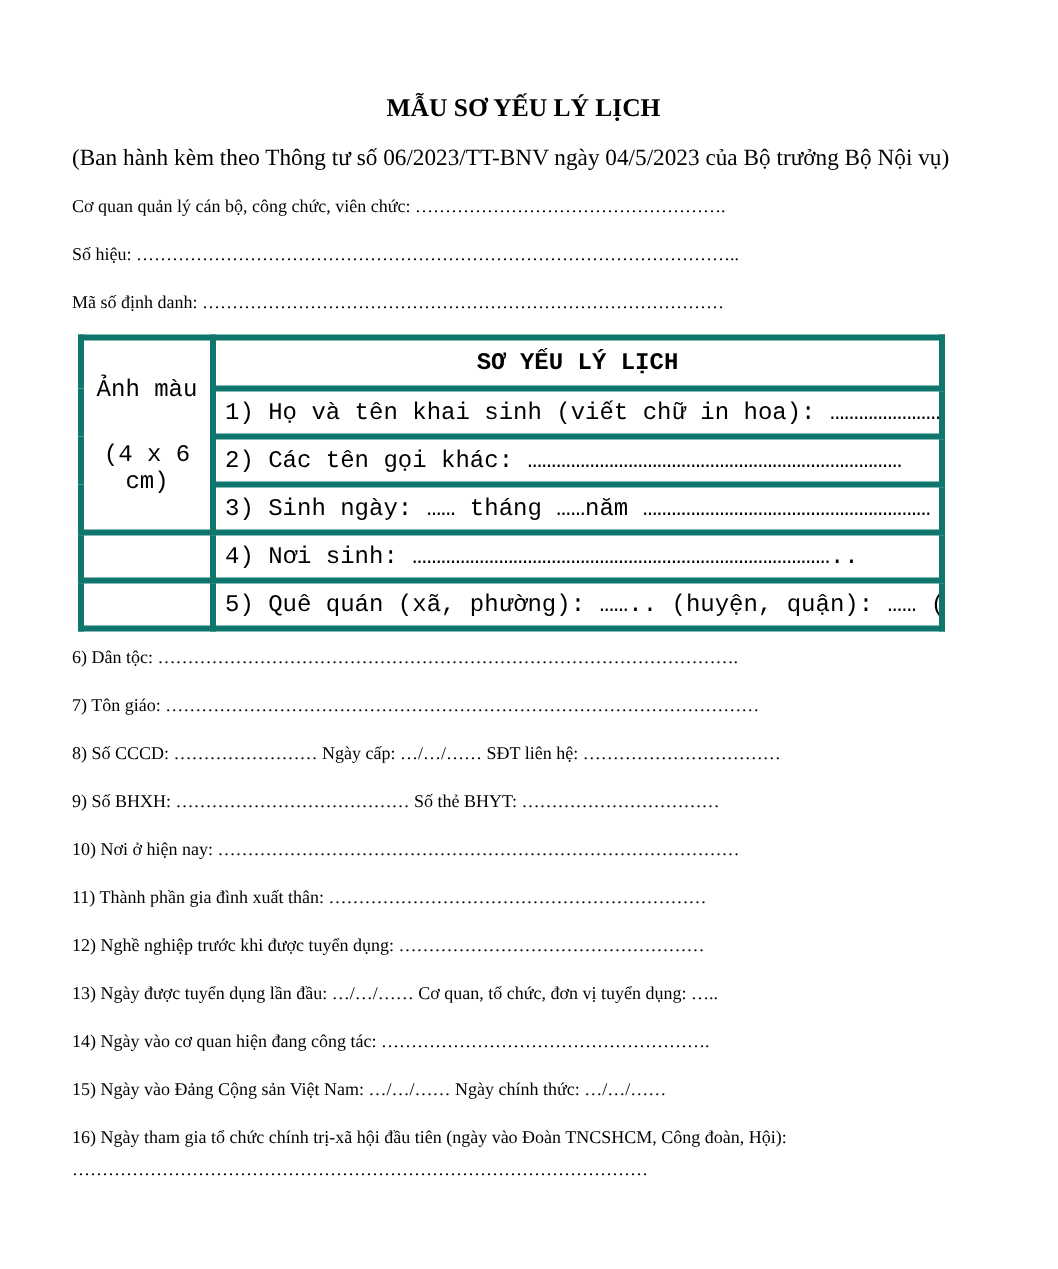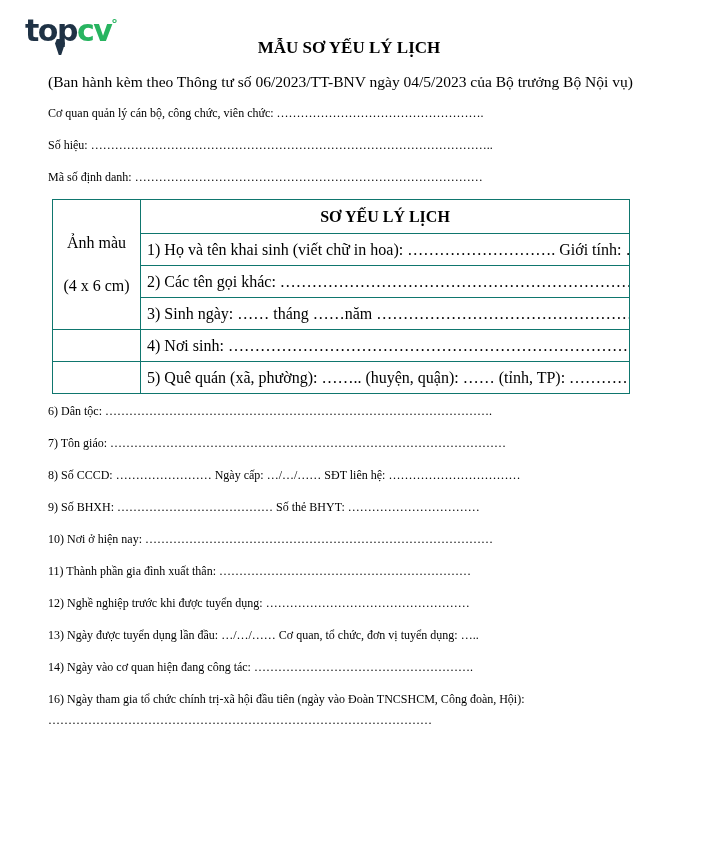--- a/index.html
+++ b/index.html
@@ -104,10 +104,6 @@
 
 <div class="page">
 
-  <div class="logo">
-    <span class="lg-dark">top</span><span class="lg-green">cv</span><span class="lg-green lg-tm">°</span>
-    <span class="lg-tie"></span>
-  </div>
 
   <div class="content">
 

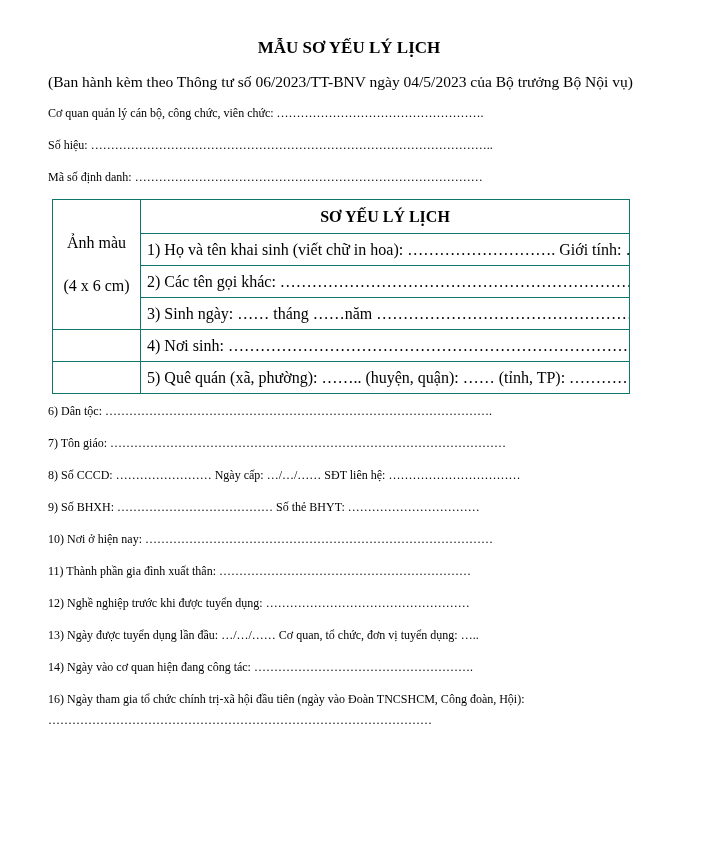--- a/index.html
+++ b/index.html
@@ -43,7 +43,7 @@
     clip-path: polygon(18% 0%, 82% 0%, 100% 28%, 62% 100%, 38% 100%, 0% 28%);
   }
   
-  .content { padding: 38px 55px 0 48px; }
+  .content { padding: 62px 55px 0 48px; }
   .doc-title {
     text-align: center;
     font-weight: bold;

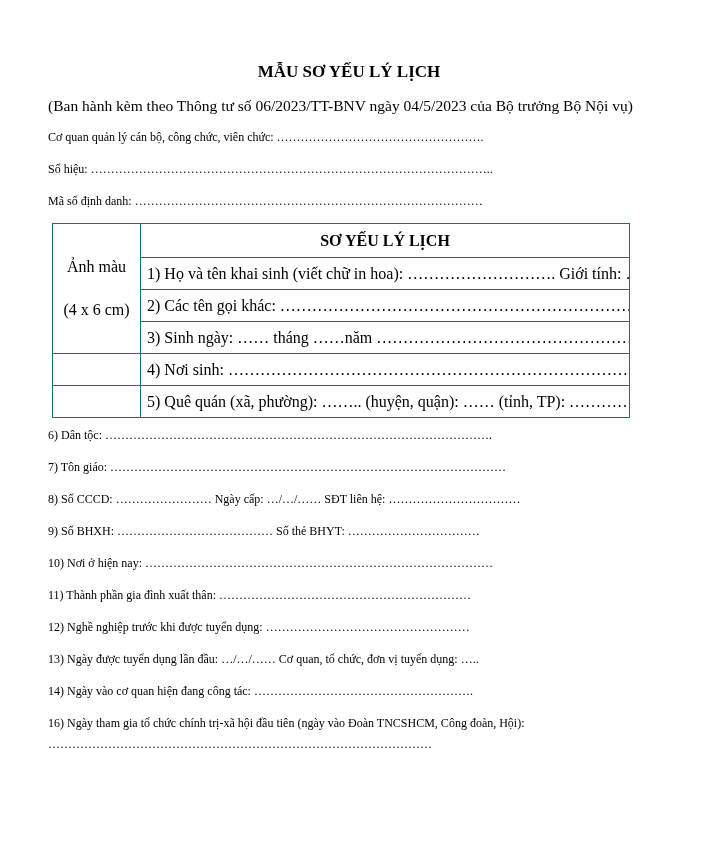--- a/index.html
+++ b/index.html
@@ -74,9 +74,10 @@
     margin: 1px 0 7px 4px;
   }
   table.cv td, table.cv th {
-    border: 1px solid #0f766e;
+    border: 4px solid #0f766e;
     font-size: 16px;
     vertical-align: middle;
+    font-family: Liberation Mono, monospace;
   }
   table.cv th.tbl-head {
     height: 34px;

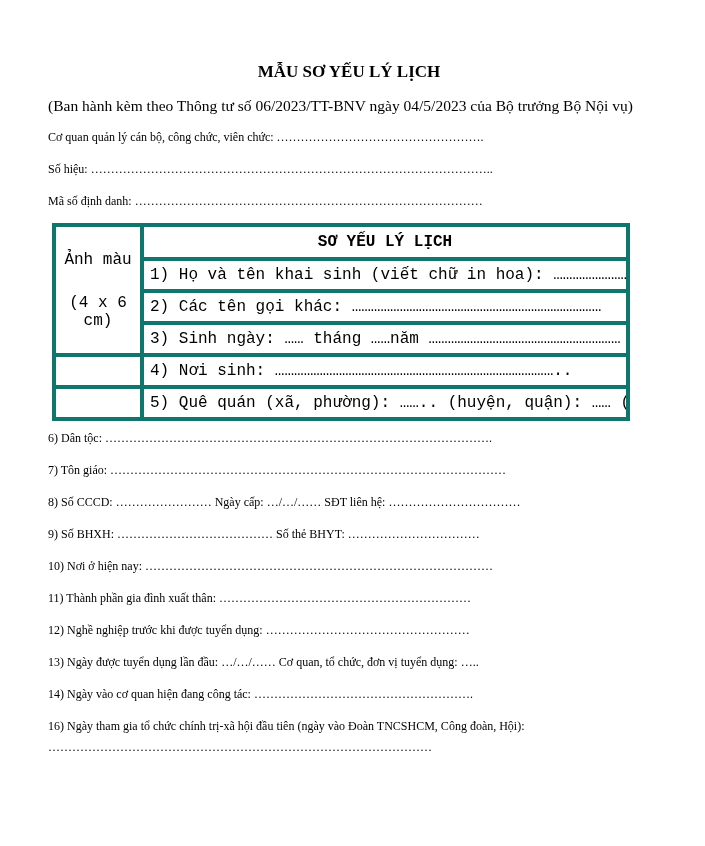--- a/index.html
+++ b/index.html
@@ -155,6 +155,7 @@
     <p class="field">12) Nghề nghiệp trước khi được tuyển dụng: ……………………………………………</p>
     <p class="field">13) Ngày được tuyển dụng lần đầu: …/…/…… Cơ quan, tổ chức, đơn vị tuyển dụng: …..</p>
     <p class="field">14) Ngày vào cơ quan hiện đang công tác: ……………………………………………….</p>
+    <p class="field">15) Ngày vào Đảng Cộng sản Việt Nam: …/…/…… Ngày chính thức: …/…/……</p>
     <p class="field wrap">16) Ngày tham gia tổ chức chính trị-xã hội đầu tiên (ngày vào Đoàn TNCSHCM, Công đoàn, Hội): ……………………………………………………………………………………</p>
 
   </div>

